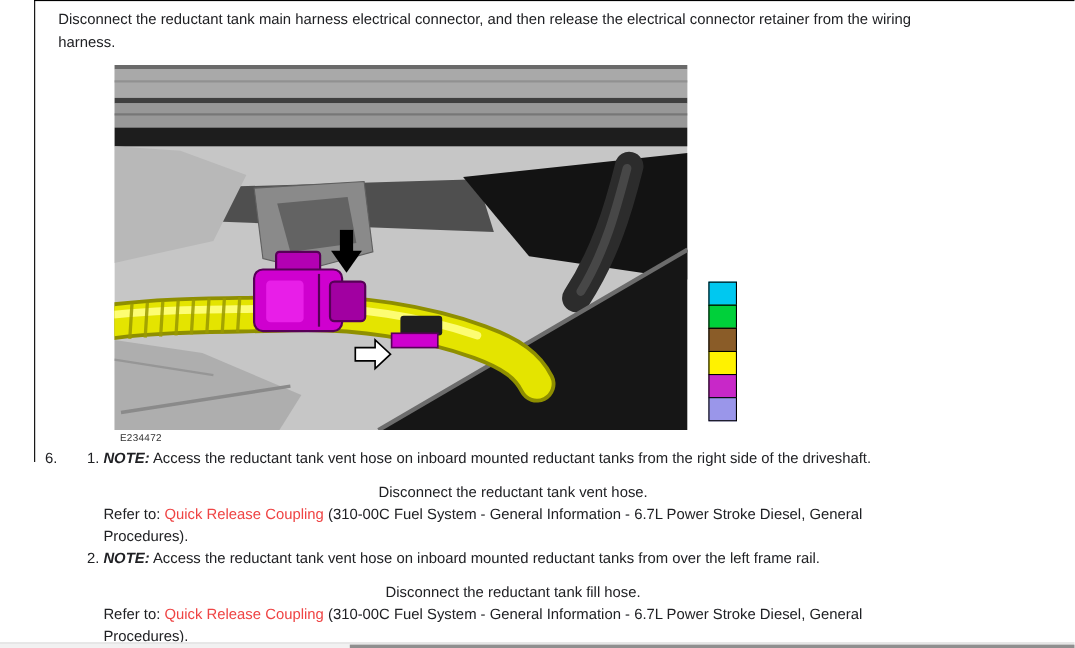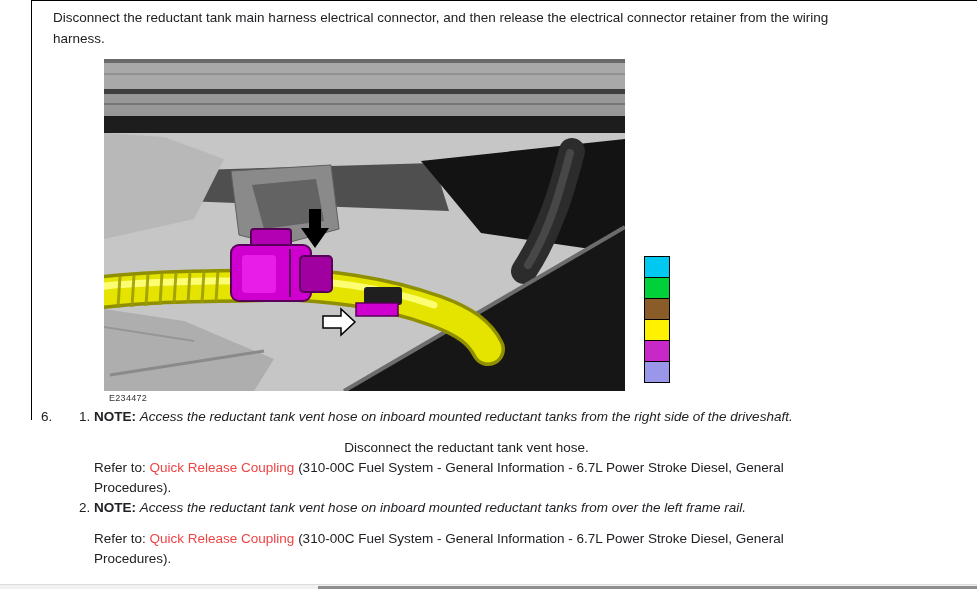--- a/index.html
+++ b/index.html
@@ -69,7 +69,7 @@
   .substep-num { width:15px; flex:none; }
   .substep-body { width:745px; }
   .note-line { margin-bottom:11px; }
-  .note-label { font-weight:bold; }
+  .note-label { font-weight:bold; font-style:italic; }
   .note-text { font-style:italic; }
   .body-line { margin:0;text-align:center; }
   .refer-line { margin:0; }

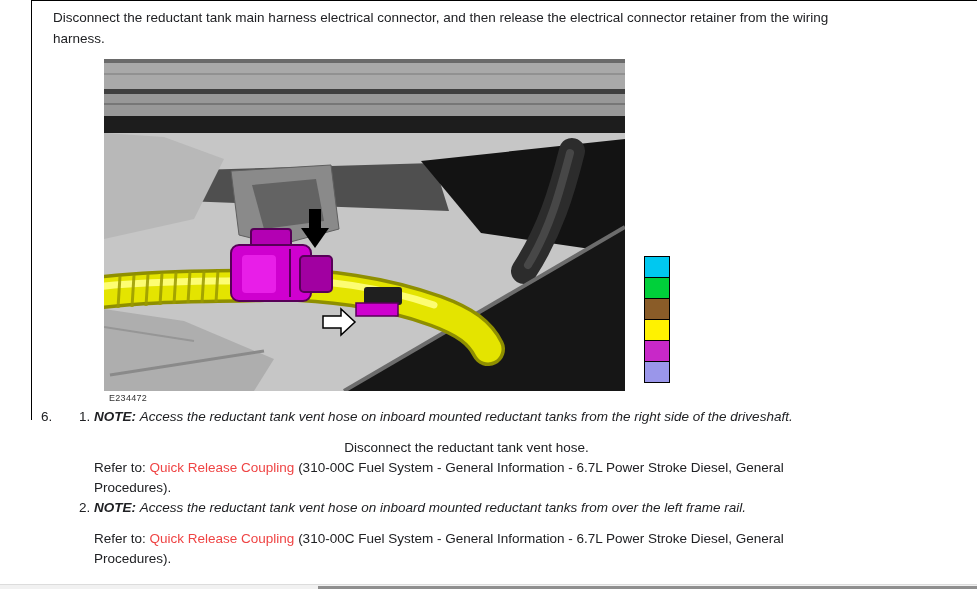--- a/index.html
+++ b/index.html
@@ -70,7 +70,7 @@
   .substep-body { width:745px; }
   .note-line { margin-bottom:11px; }
   .note-label { font-weight:bold; font-style:italic; }
-  .note-text { font-style:italic; }
+  .note-text { }
   .body-line { margin:0;text-align:center; }
   .refer-line { margin:0; }
   .link { color:#ef4444; text-decoration:none; cursor:pointer; }

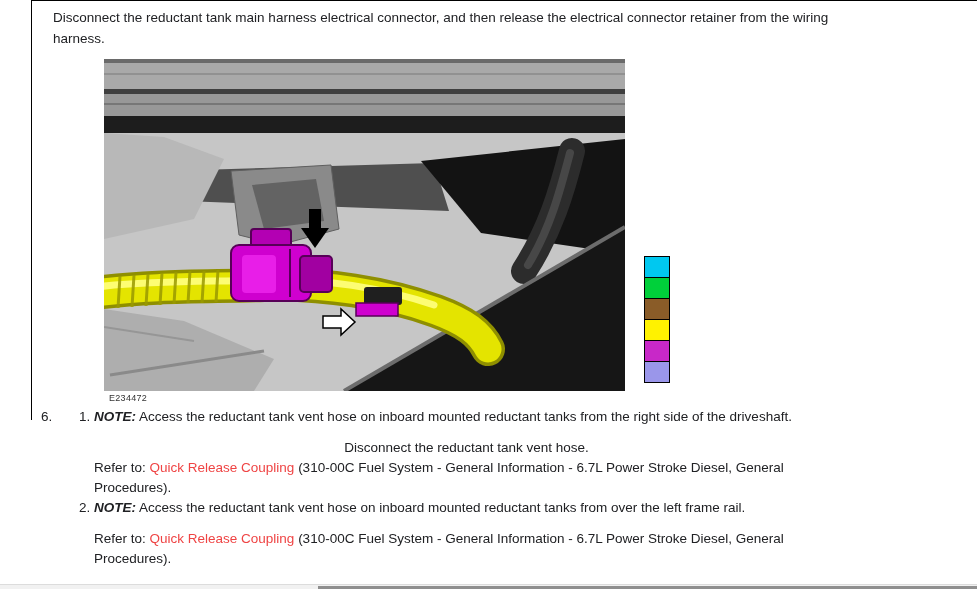--- a/index.html
+++ b/index.html
@@ -194,6 +194,7 @@
             <span class="note-label">NOTE:</span>
             <span class="note-text">Access the reductant tank vent hose on inboard mounted reductant tanks from over the left frame rail.</span>
           </p>
+          <p class="body-line">Disconnect the reductant tank fill hose.</p>
           <p class="refer-line"><span>Refer to: </span><a href="#" class="link">Quick Release Coupling</a><span> (310-00C Fuel System - General Information - 6.7L Power Stroke Diesel, General Procedures).</span></p>
         </div>
       </div>

